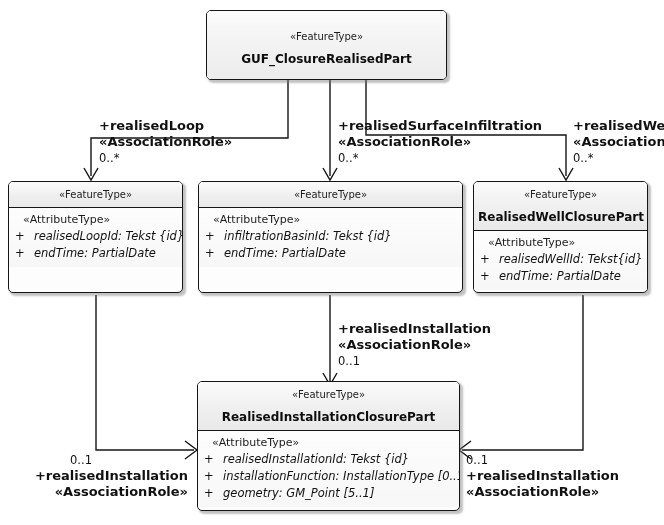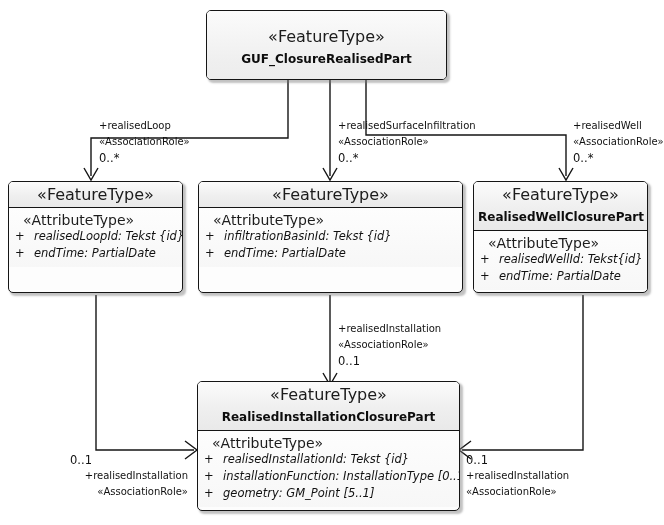--- a/index.html
+++ b/index.html
@@ -47,7 +47,7 @@
   }
   .uml-head.no-border { border-bottom: none; }
   .stereo {
-    font-size: 16px;
+    font-size: 10px;
     line-height: 15px;
     color: #1c1c1c;
     white-space: nowrap;

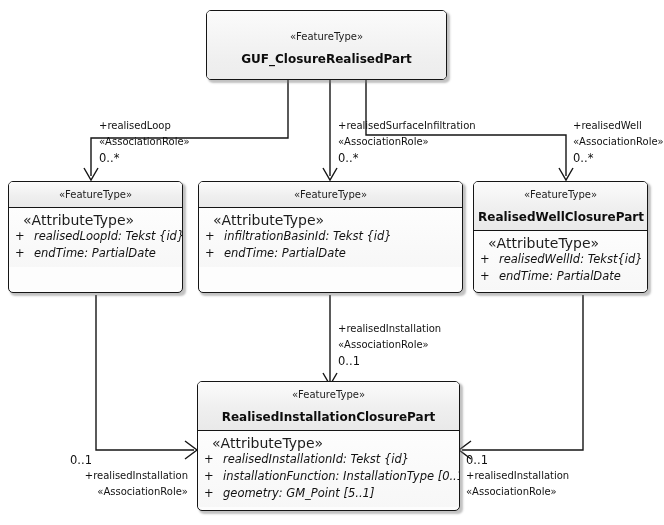--- a/index.html
+++ b/index.html
@@ -93,10 +93,11 @@
   
   .edge-label {
     position: absolute;
-    font-size: 10px;
+    font-size: 13px;
     line-height: 16px;
     white-space: nowrap;
     color: #111111;
+    font-weight: bold;
   }
   .edge-label.right-align { text-align: right; }
   .mult {

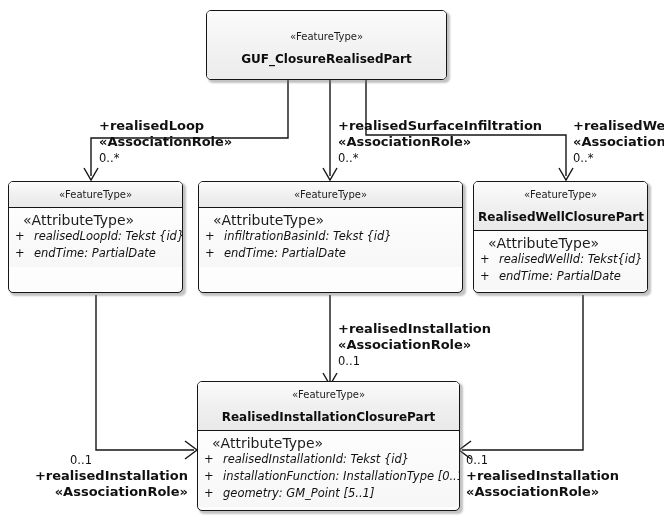--- a/index.html
+++ b/index.html
@@ -65,7 +65,7 @@
     padding: 4px 0 5px 0;
   }
   .attr-stereo {
-    font-size: 14px;
+    font-size: 11px;
     line-height: 16px;
     padding-left: 14px;
     color: #1c1c1c;

